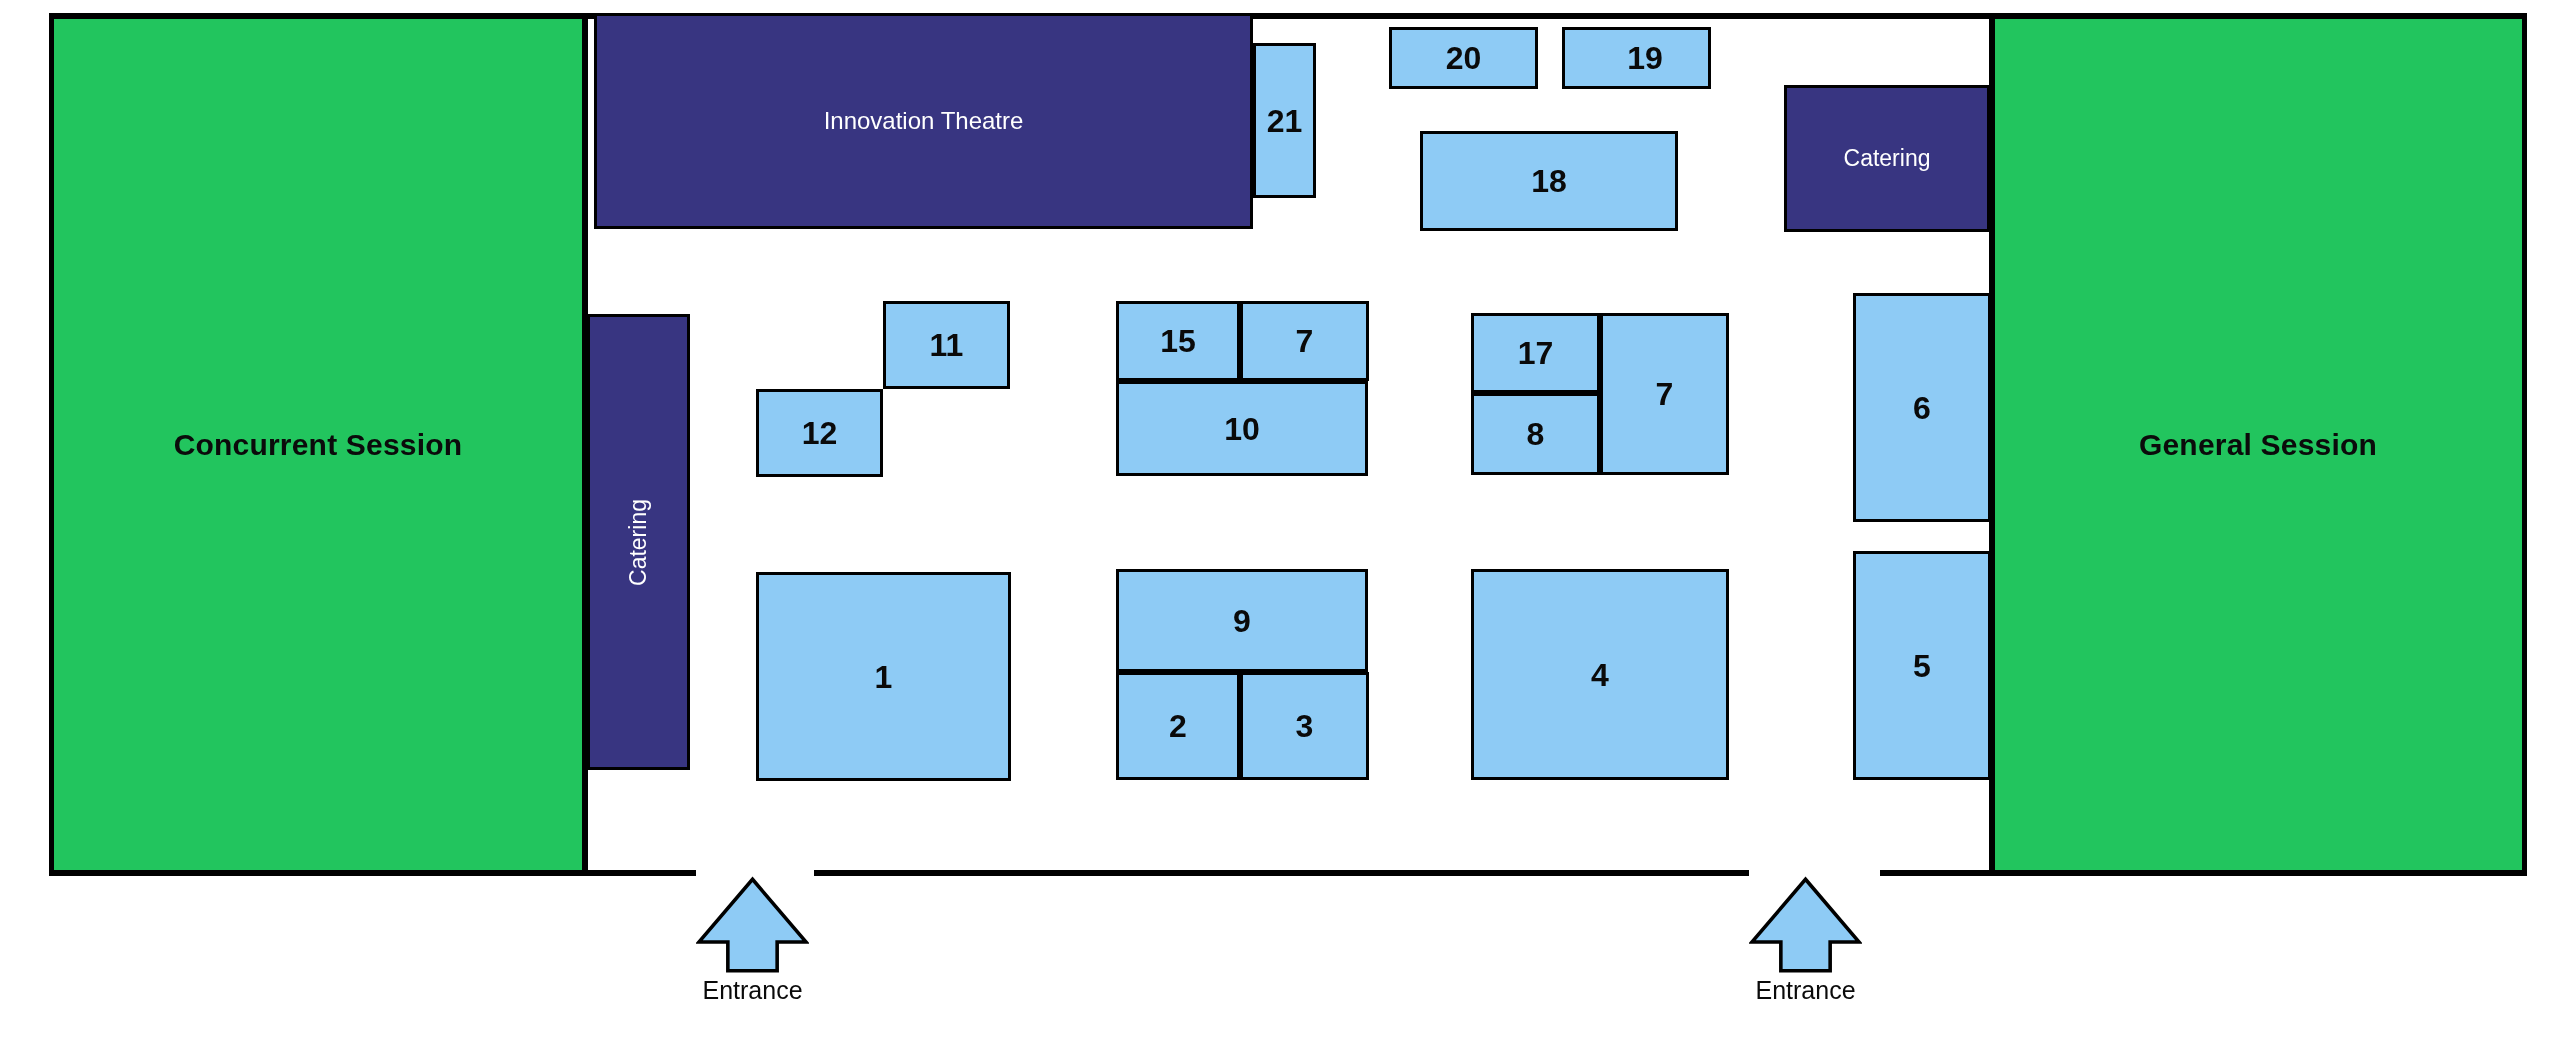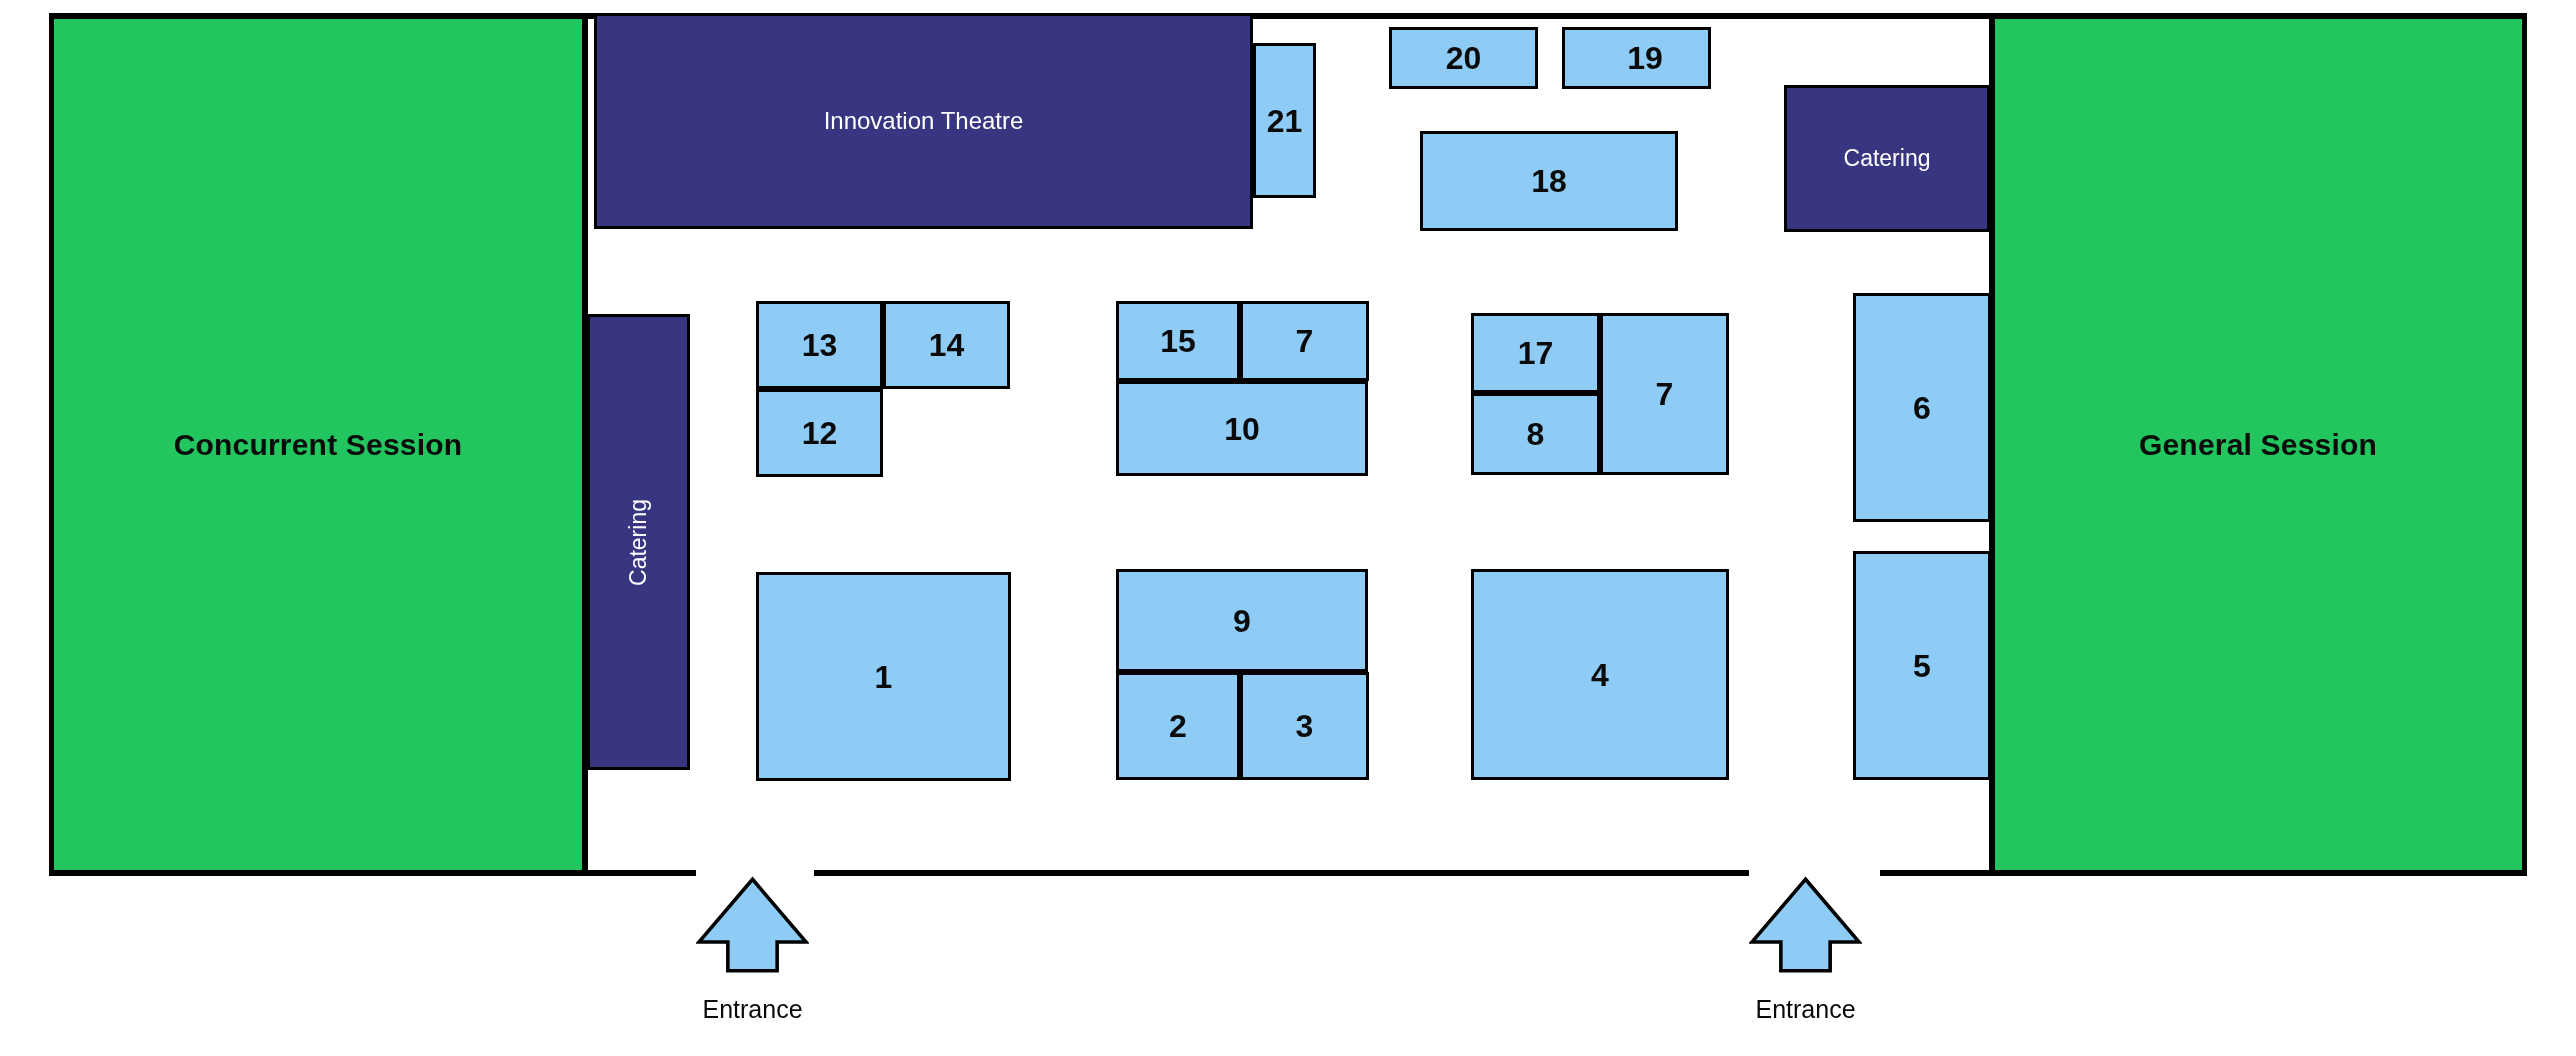--- a/index.html
+++ b/index.html
@@ -198,9 +198,6 @@
     <span class="booth-label">18</span>
   </div>
 
-  <div class="booth" style="left:756px; top:301px; width:127px; height:88px;">
-    <span class="booth-label">13</span>
-  </div>
   <div class="booth" style="left:883px; top:301px; width:127px; height:88px;">
     <span class="booth-label">14</span>
   </div>

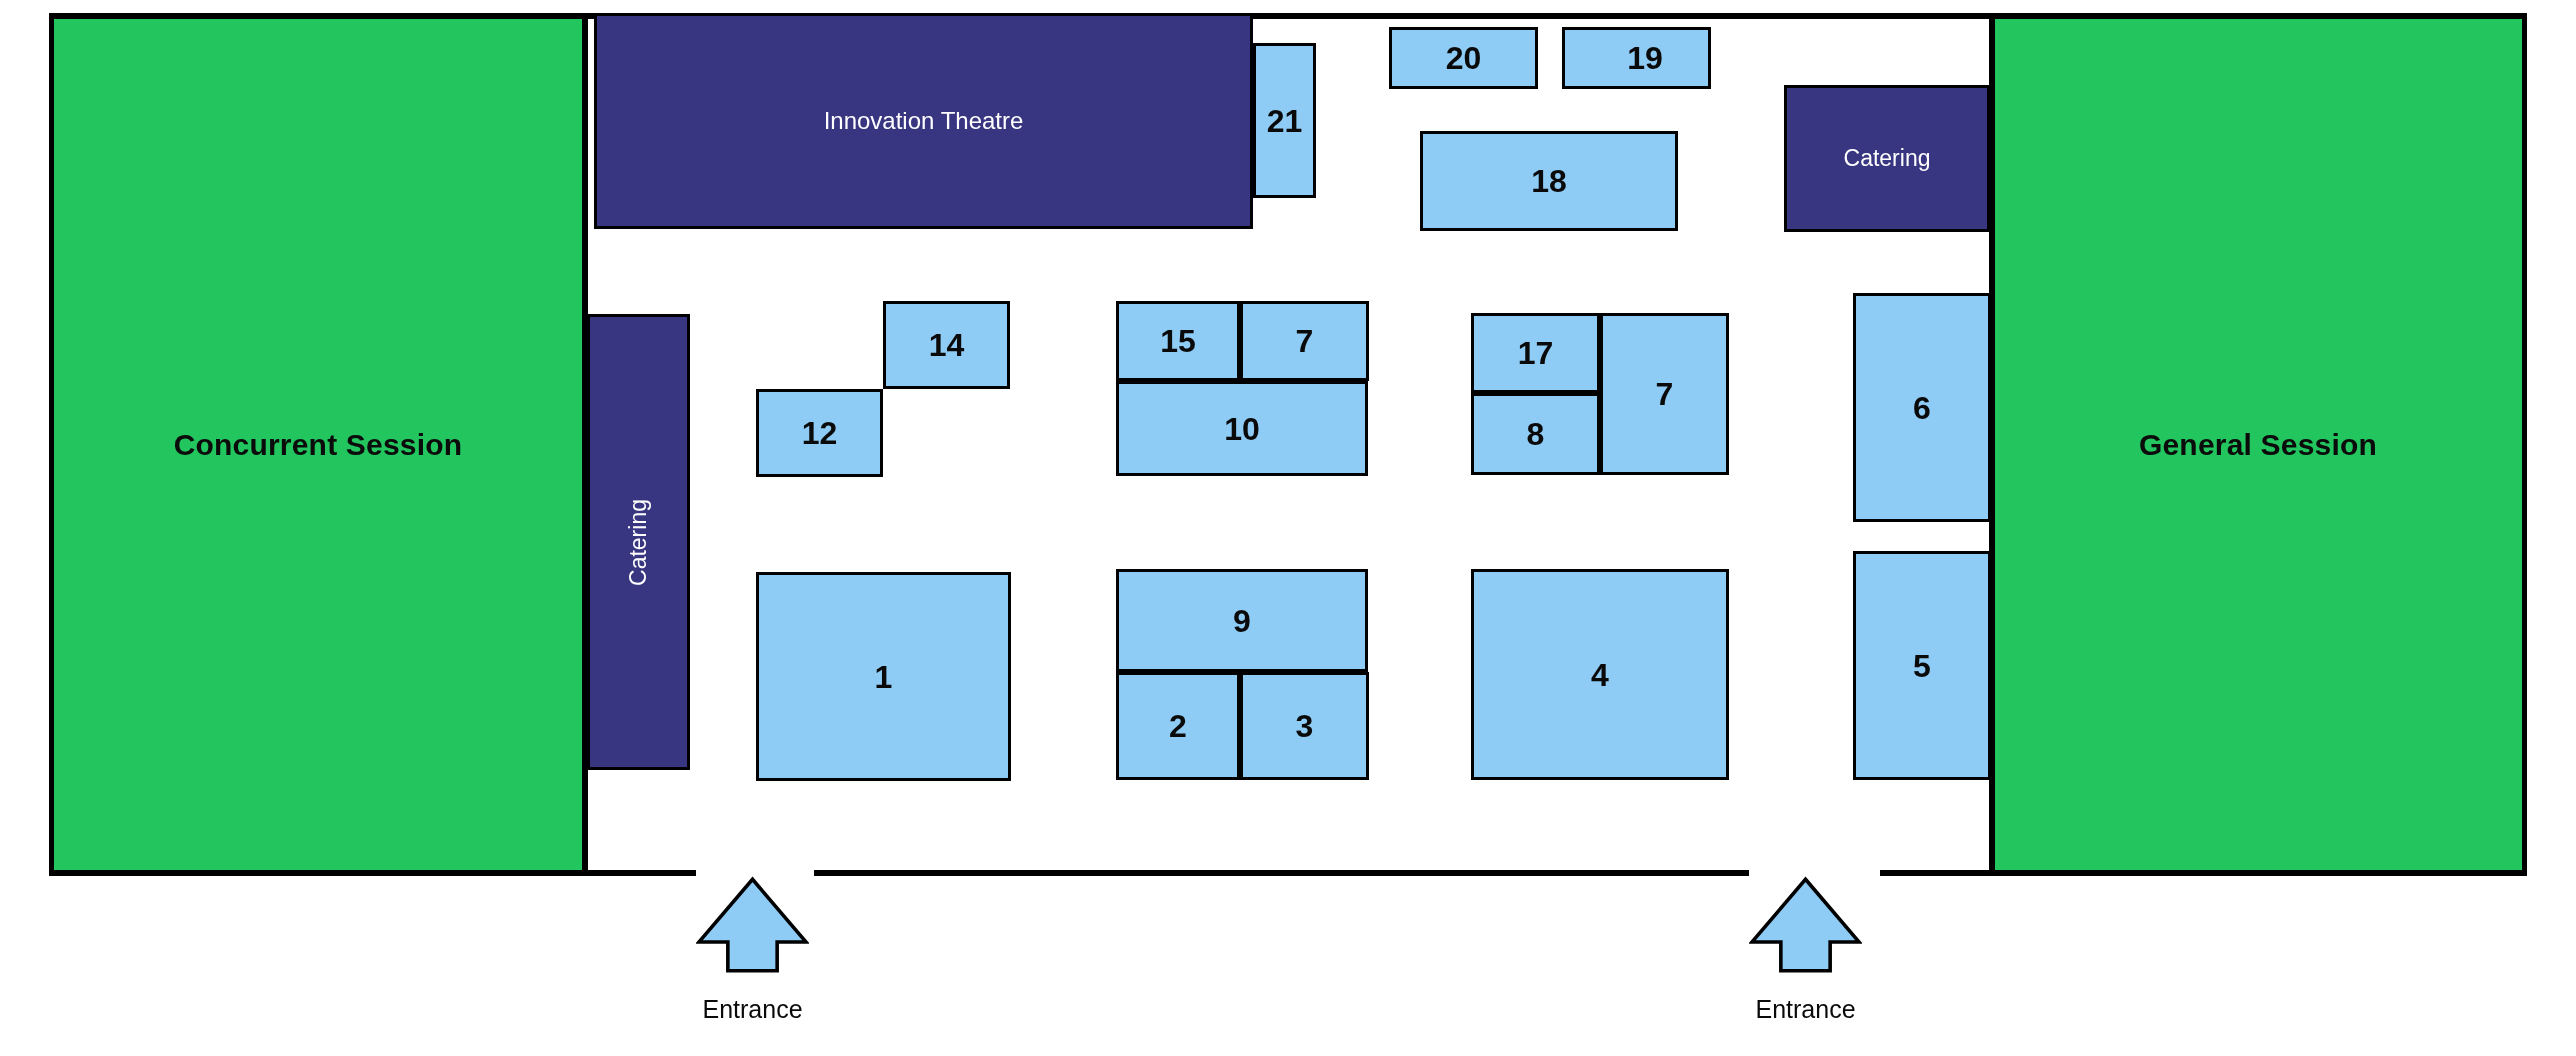--- a/index.html
+++ b/index.html
@@ -199,7 +199,7 @@
   </div>
 
   <div class="booth" style="left:883px; top:301px; width:127px; height:88px;">
-    <span class="booth-label">14</span>
+    <span class="booth-label">11</span>
   </div>
   <div class="booth" style="left:756px; top:389px; width:127px; height:88px;">
     <span class="booth-label">12</span>

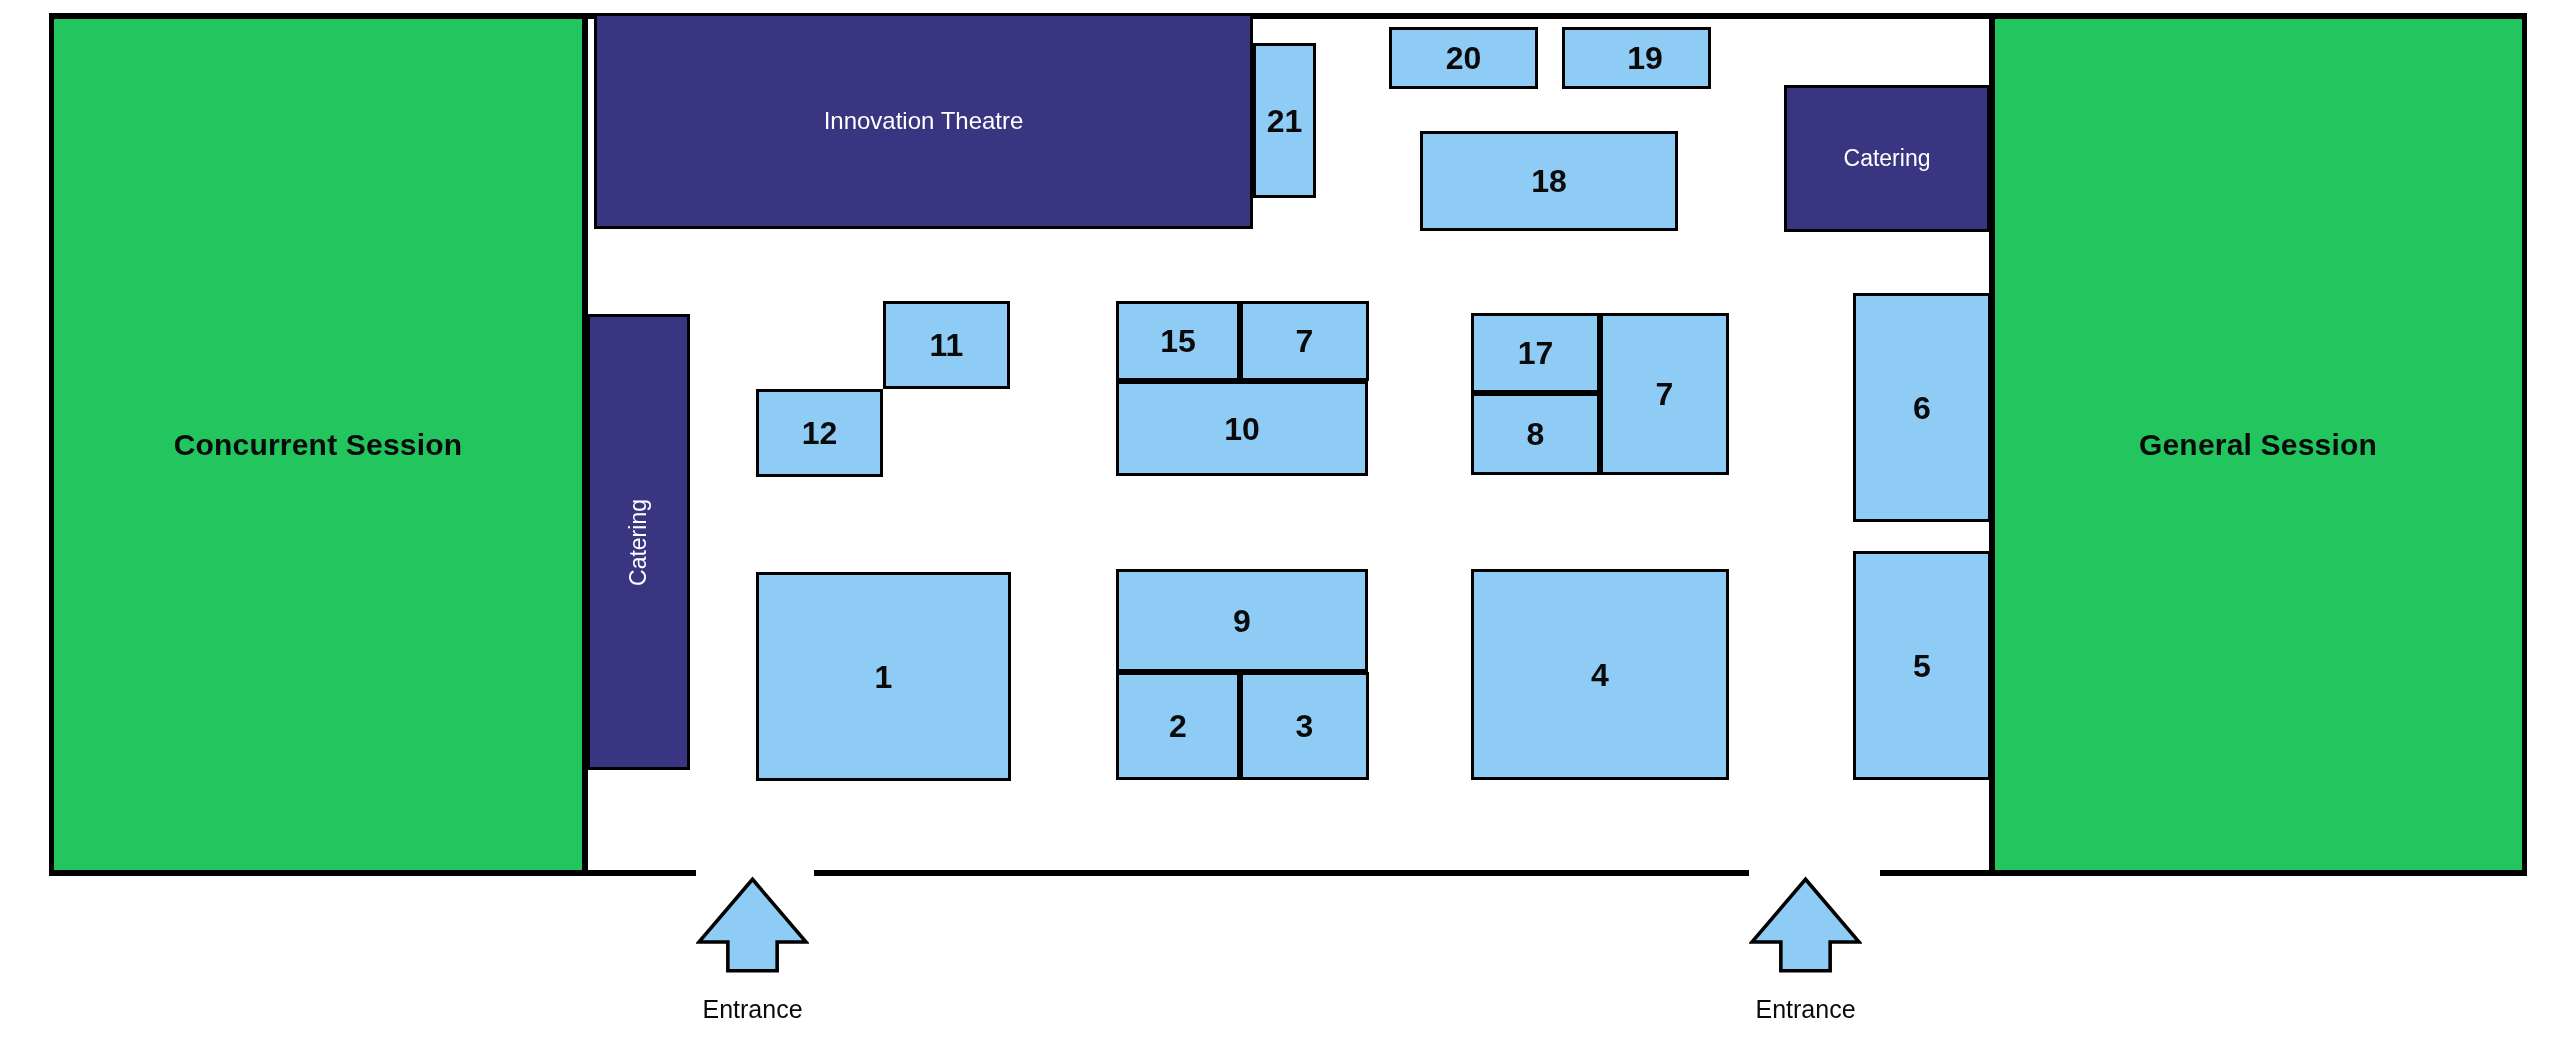--- a/index.html
+++ b/index.html
@@ -146,7 +146,7 @@
     font-size: 25px;
     font-weight: 400;
     color: #0a0a0a;
-    margin-top: 21px;
+    margin-top: 2px;
     white-space: nowrap;
   }
 </style>

